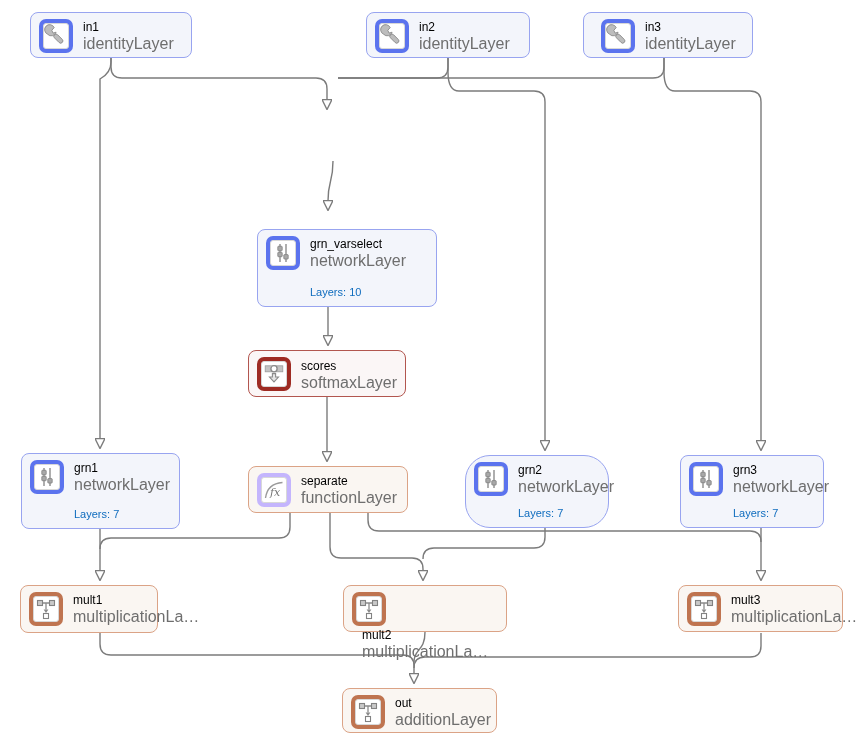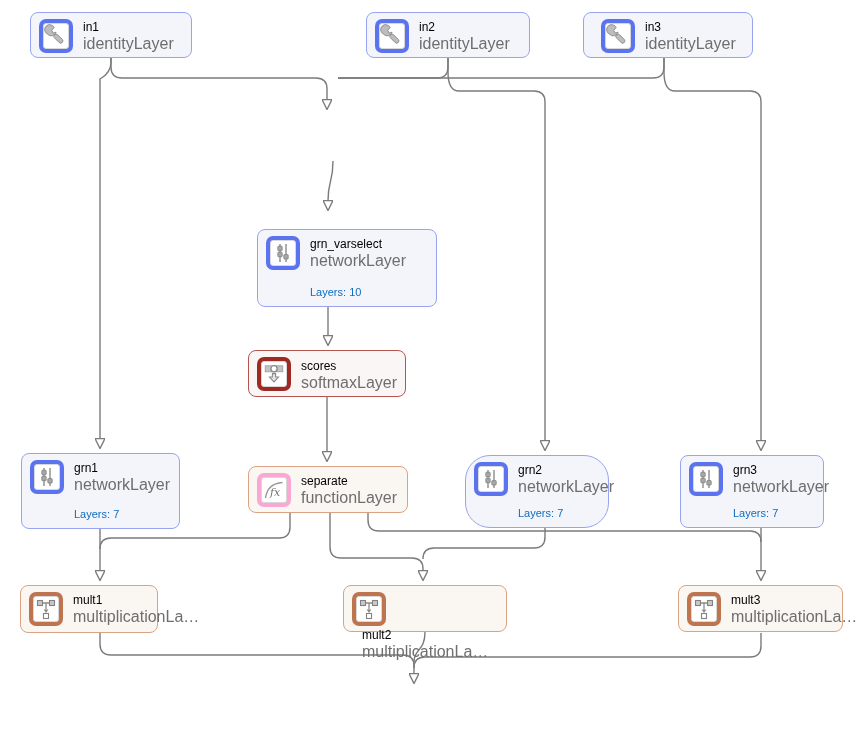--- a/index.html
+++ b/index.html
@@ -39,7 +39,7 @@
   .kind-identity .icon-frame,.kind-network .icon-frame{background:#5b73ee;}
   .kind-concat .icon-frame,.kind-mult .icon-frame,.kind-add .icon-frame{background:#bf7450;}
   .kind-softmax .icon-frame{background:#9e2b23;}
-  .kind-function .icon-frame{background:#f9a8d4;}
+  .kind-function .icon-frame{background:#c4b5fd;}
 
   .icon-inner{
     display:block;

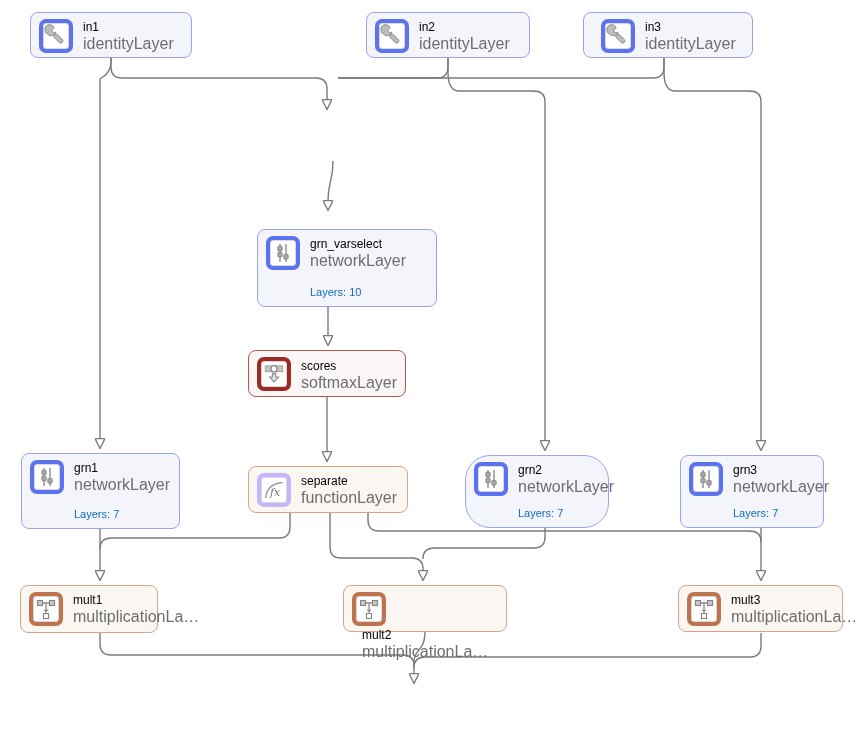--- a/index.html
+++ b/index.html
@@ -334,6 +334,27 @@
       </div>
 
     </div>
+      <div class="node kind-add" style="left: 342px; top: 688px; width: 155px; height: 45px;">
+      <span class="icon-frame">
+        <span class="icon-inner">
+
+          <svg class="glyph glyph-combine" viewBox="0 0 24 24">
+            <path d="M8.5 6 H15.5" stroke="#8a8a8a" stroke-width="1.3" fill="none"></path>
+            <path d="M12 6 V12.6" stroke="#8a8a8a" stroke-width="1.3" fill="none"></path>
+            <rect x="3.5" y="3.5" width="5" height="5" fill="#c9c9c9" stroke="#828282" stroke-width="1.1"></rect>
+            <rect x="15.5" y="3.5" width="5" height="5" fill="#c9c9c9" stroke="#828282" stroke-width="1.1"></rect>
+            <polygon points="12,16 9.6,12.5 14.4,12.5" fill="#8a8a8a"></polygon>
+            <rect x="9.5" y="16.5" width="5" height="5" fill="#ffffff" stroke="#828282" stroke-width="1.1"></rect>
+          </svg>
+
+        </span>
+      </span>
+      <div class="labels">
+        <div class="name">out</div>
+        <div class="type">additionLayer</div>
+      </div>
+
+    </div>
     </div>
 
 </div>

